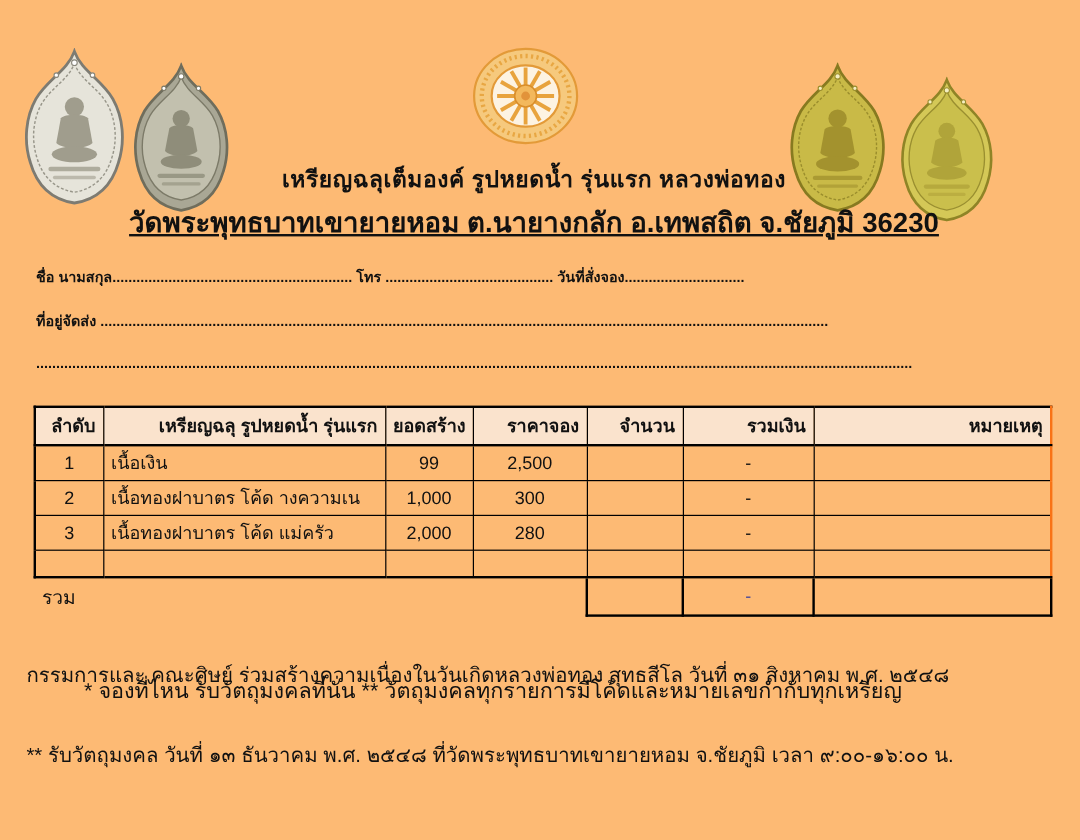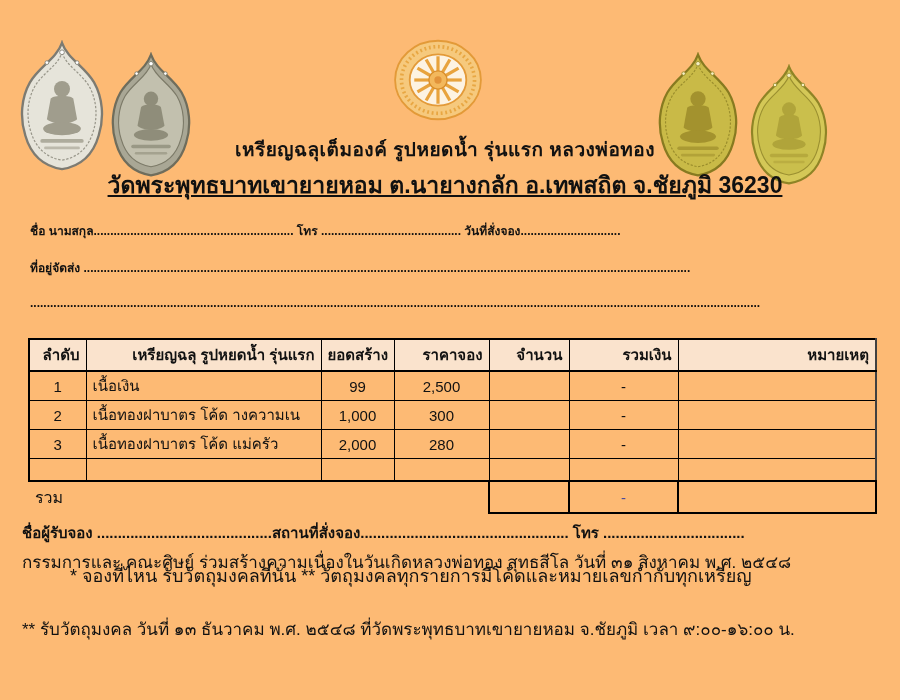--- a/index.html
+++ b/index.html
@@ -34,7 +34,7 @@
     border:1px solid #000; padding:1px 6px; overflow:hidden; white-space:nowrap;
   }
   .order-table tr :first-child { border-left:2px solid #000; }
-  .order-table tr :last-child  { border-right:2px solid #404040; }
+  .order-table tr :last-child  { border-right:2px solid #f97316; }
   .order-table thead th {
     background:#fae3cd; font-weight:bold; height:28px;
     border-top:2px solid #000; border-bottom:2px solid #000; text-align:right;

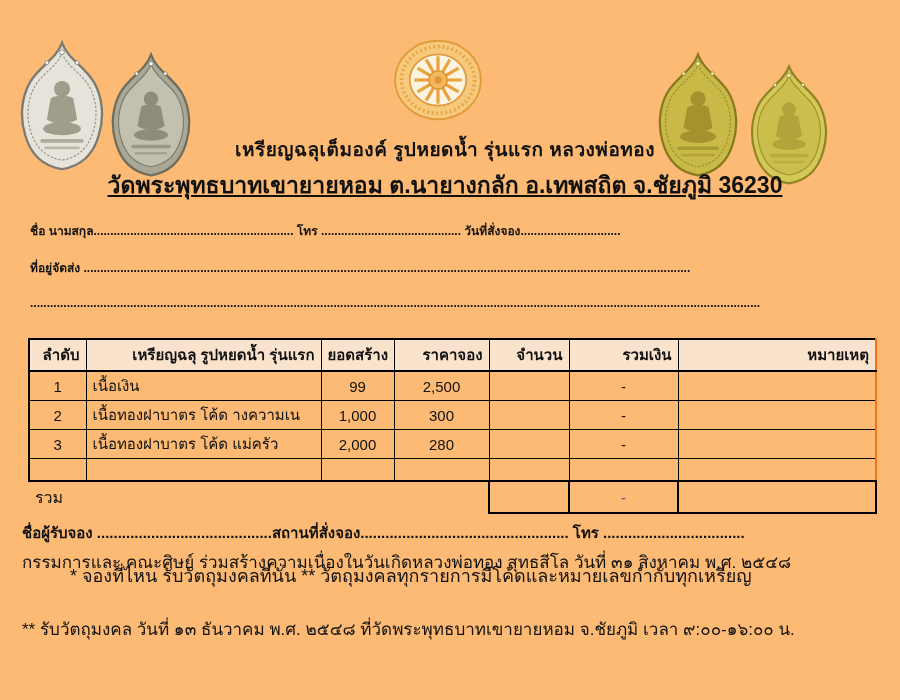--- a/index.html
+++ b/index.html
@@ -207,7 +207,6 @@
     </tbody>
   </table>
 
-  <div class="footer-line f1">ชื่อผู้รับจอง ..........................................สถานที่สั่งจอง..................................................   โทร ..................................</div>
   <div class="footer-line f2">กรรมการและ คณะศิษย์ ร่วมสร้างความเนื่องในวันเกิดหลวงพ่อทอง สุทธสีโล วันที่ ๓๑ สิงหาคม พ.ศ. ๒๕๔๘</div>
   <div class="footer-line f3">* จองที่ไหน รับวัตถุมงคลที่นั่น ** วัตถุมงคลทุกรายการมีโค้ดและหมายเลขกำกับทุกเหรียญ</div>
   <div class="footer-line f4">** รับวัตถุมงคล วันที่ ๑๓ ธันวาคม พ.ศ. ๒๕๔๘ ที่วัดพระพุทธบาทเขายายหอม จ.ชัยภูมิ เวลา ๙:๐๐-๑๖:๐๐ น.</div>

